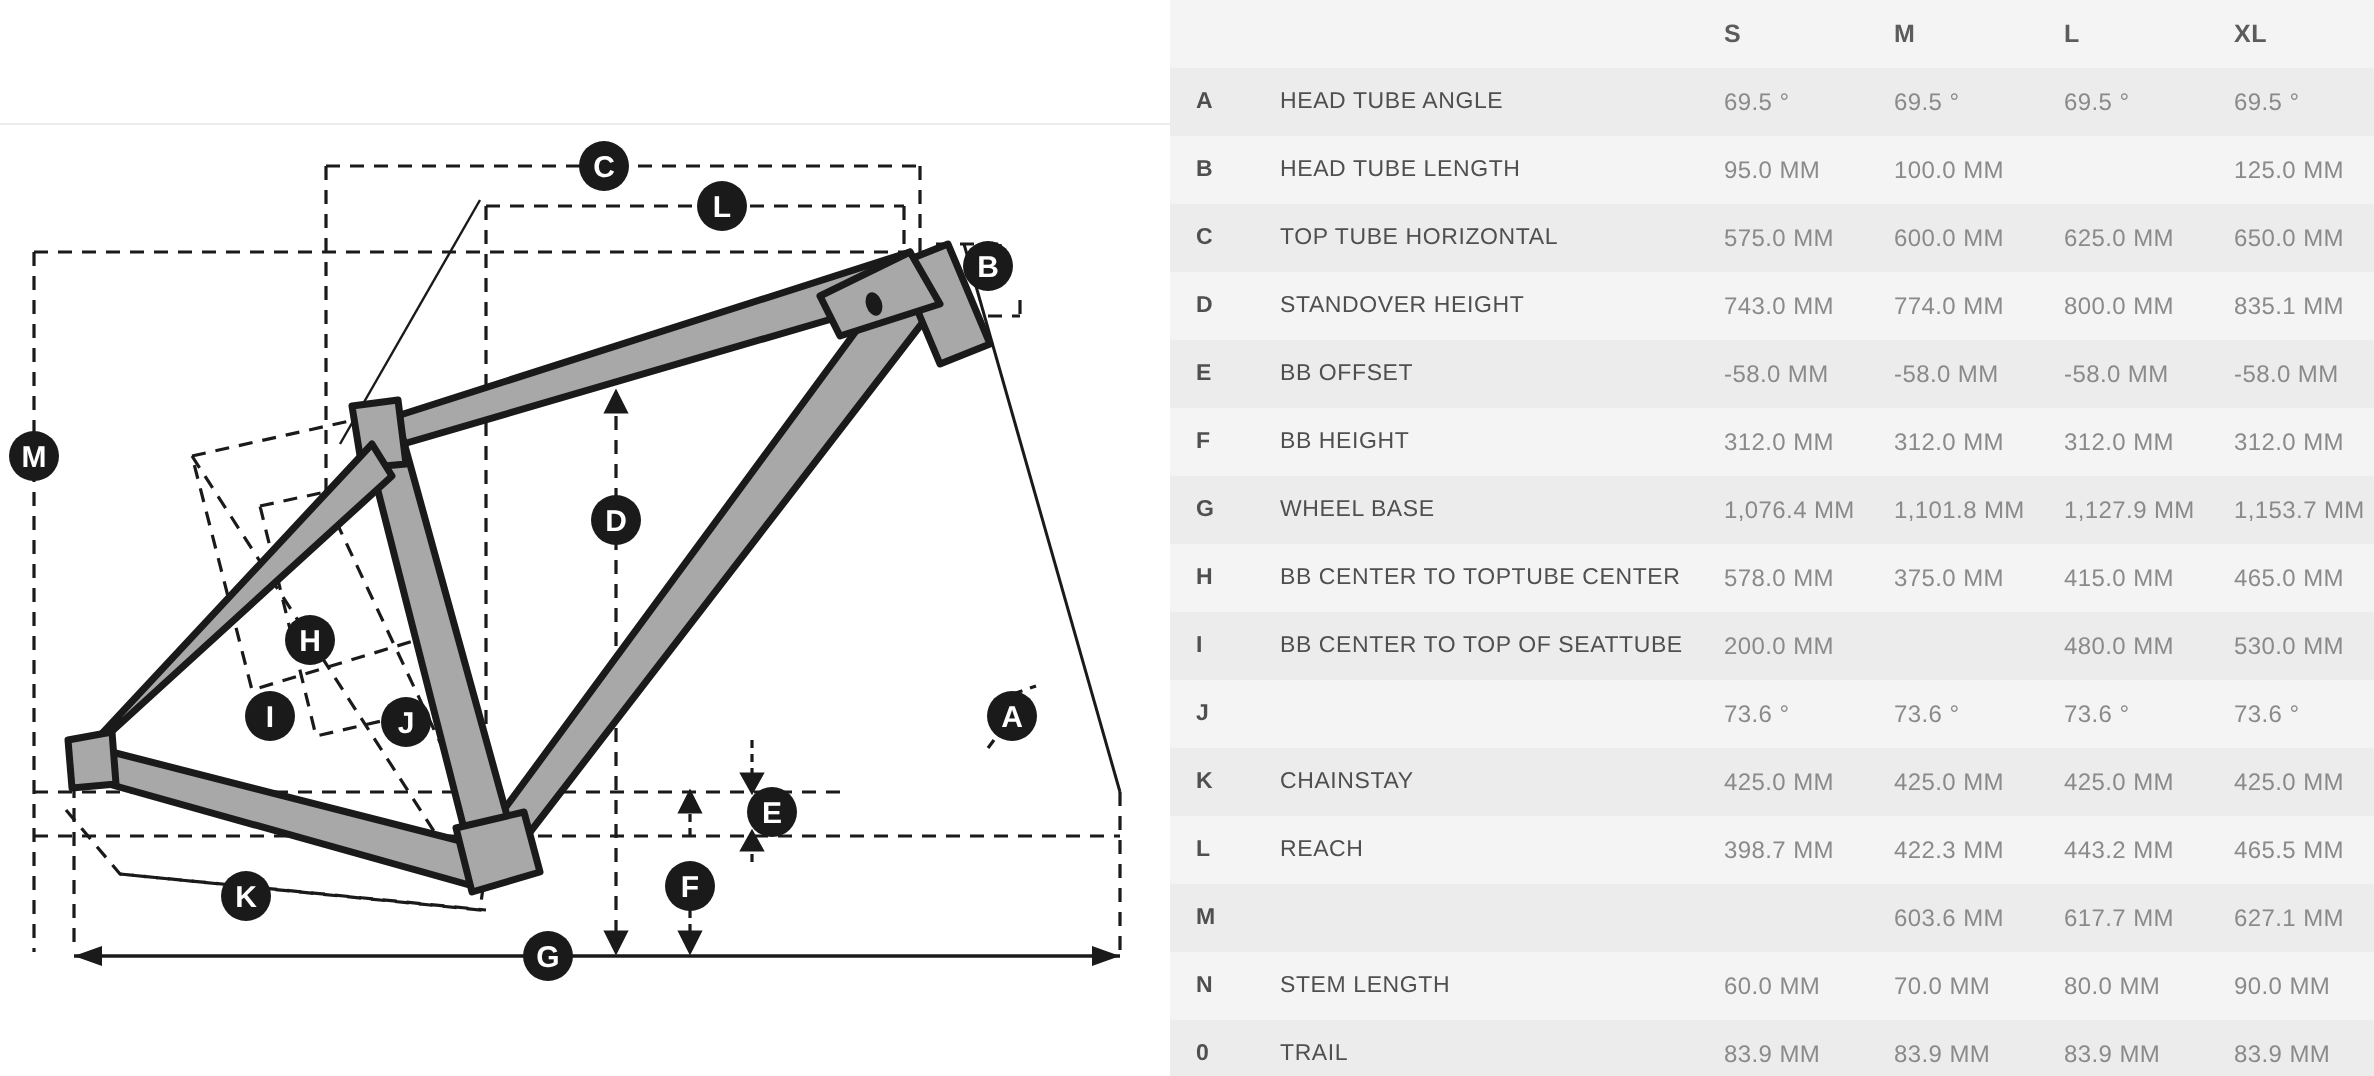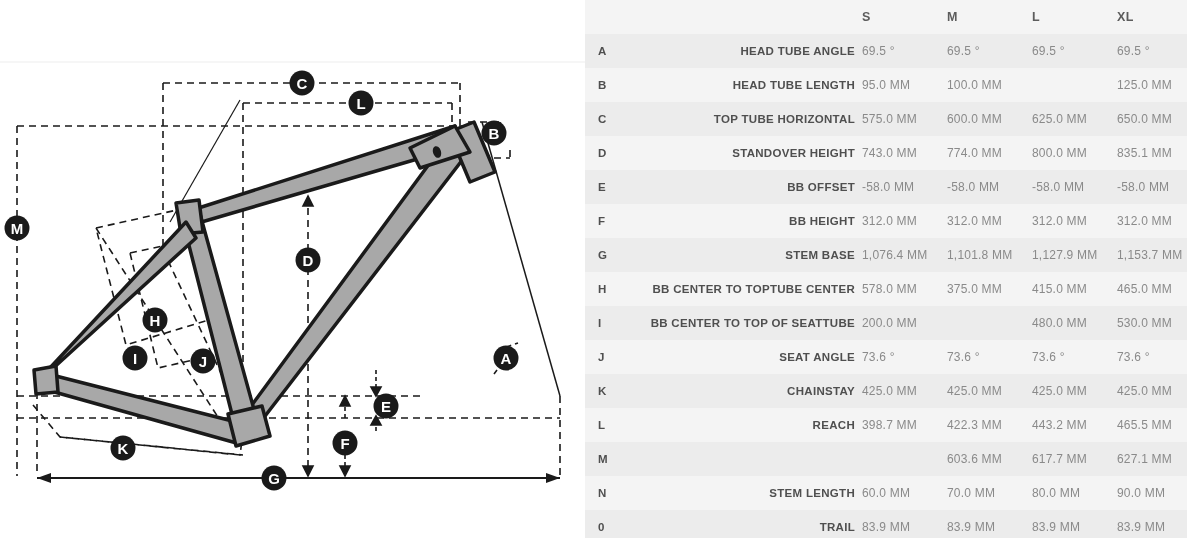--- a/index.html
+++ b/index.html
@@ -74,10 +74,9 @@
     left: 55px;
     width: 215px;
     font-size: 11.5px;
-    font-weight: bold;
+    font-weight: normal;
     color: #4f4f4f;
     letter-spacing: 0.3px;
-    text-align: right;
   }
   .c-val {
     width: 85px;

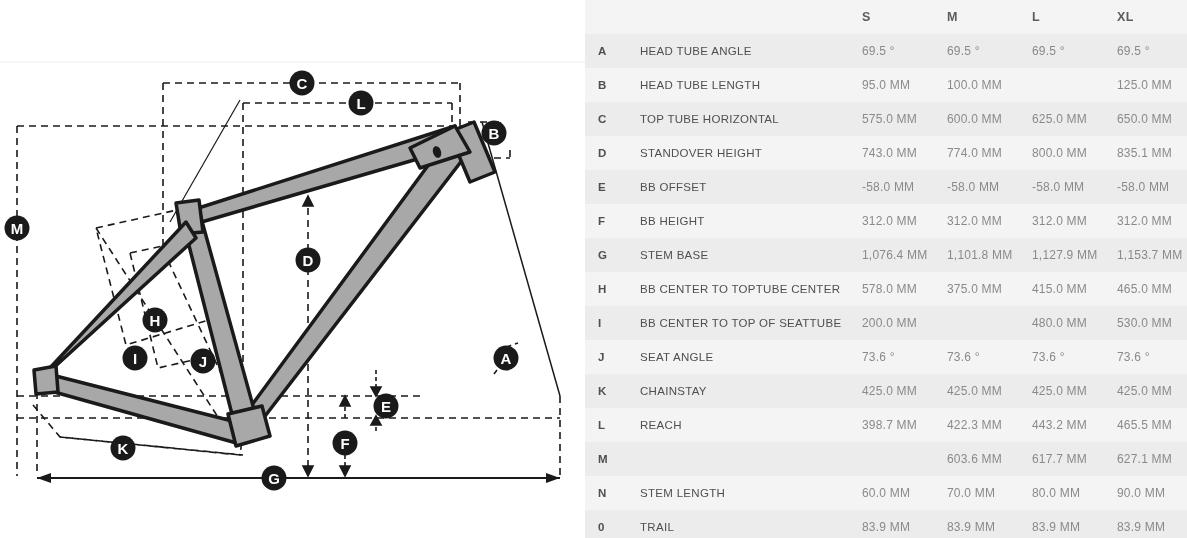--- a/index.html
+++ b/index.html
@@ -314,7 +314,7 @@
         </div>
         <div class="trow shade-a" style="top: 238px;">
           <div class="cell c-letter">G</div>
-          <div class="cell c-label">STEM BASE</div>
+          <div class="cell c-label">WHEEL BASE</div>
           <div class="cell c-val c-s">1,076.4 MM</div>
           <div class="cell c-val c-m">1,101.8 MM</div>
           <div class="cell c-val c-l">1,127.9 MM</div>

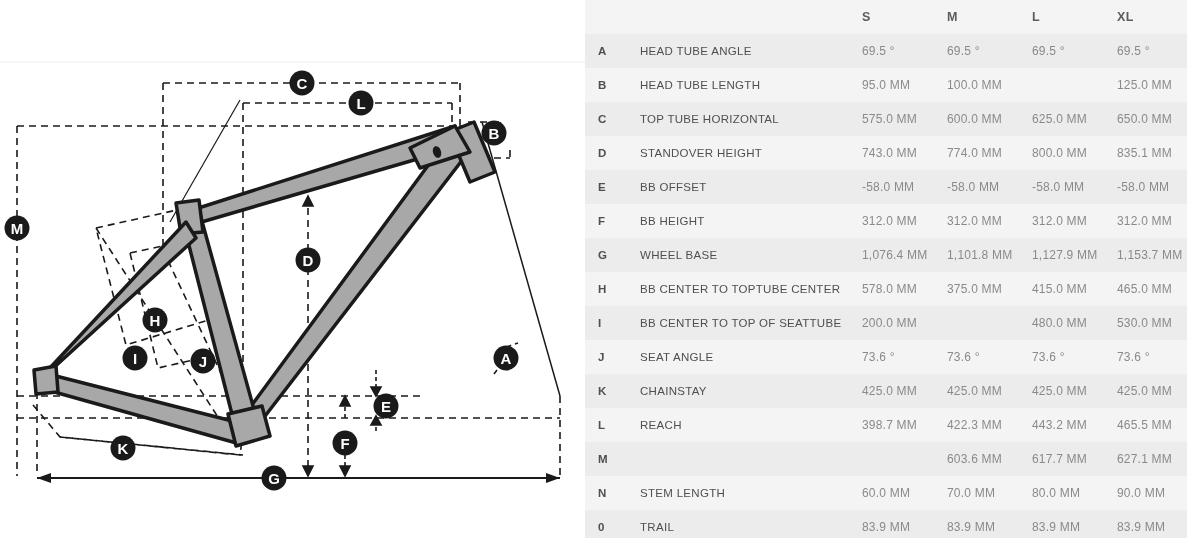--- a/index.html
+++ b/index.html
@@ -337,7 +337,6 @@
         </div>
         <div class="trow shade-b" style="top: 340px;">
           <div class="cell c-letter">J</div>
-          <div class="cell c-label">SEAT ANGLE</div>
           <div class="cell c-val c-s">73.6 °</div>
           <div class="cell c-val c-m">73.6 °</div>
           <div class="cell c-val c-l">73.6 °</div>

